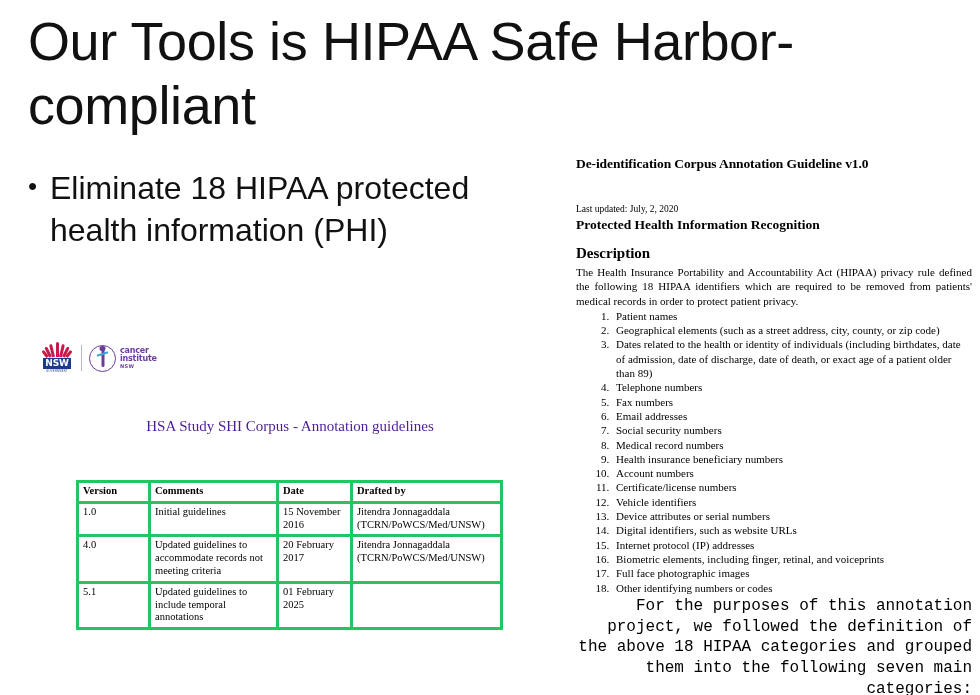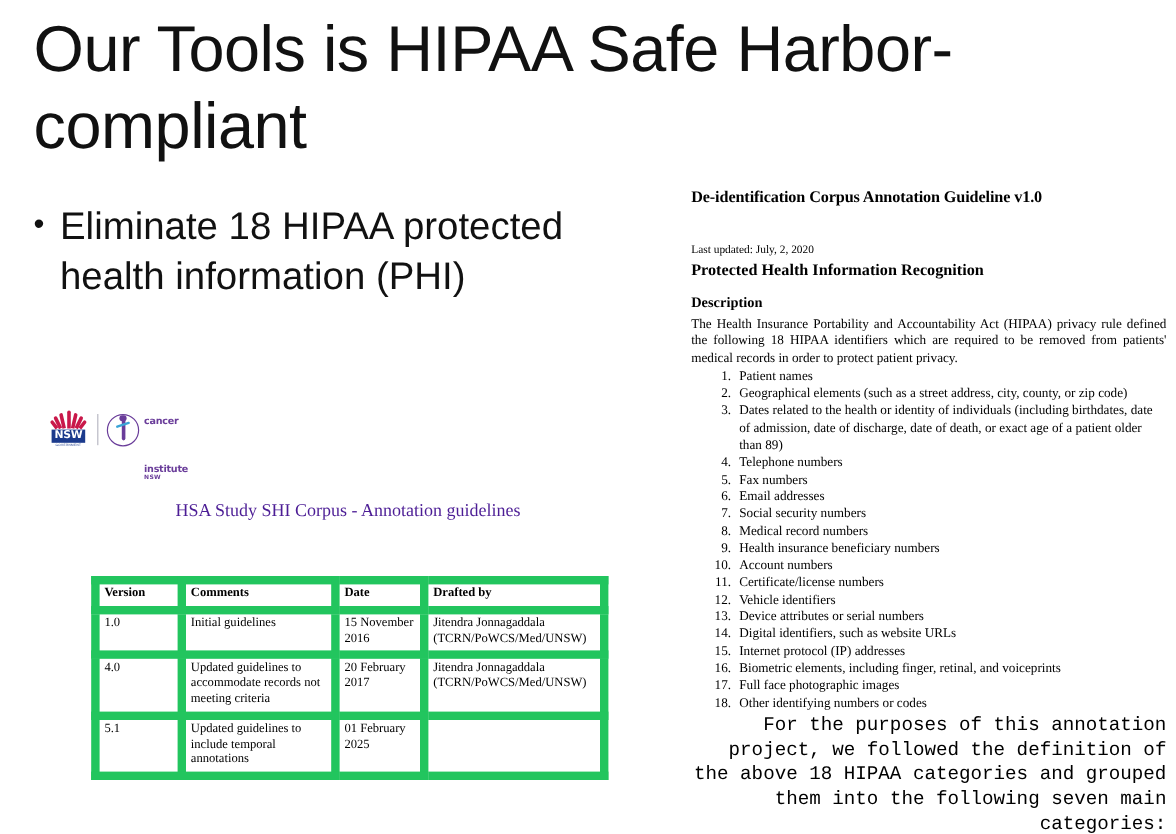--- a/index.html
+++ b/index.html
@@ -284,7 +284,7 @@
   }
   .doc-h2 {
     margin-top: 12px;
-    font-size: 12px;
+    font-size: 15px;
     font-weight: 700;
   }
   .doc-para {

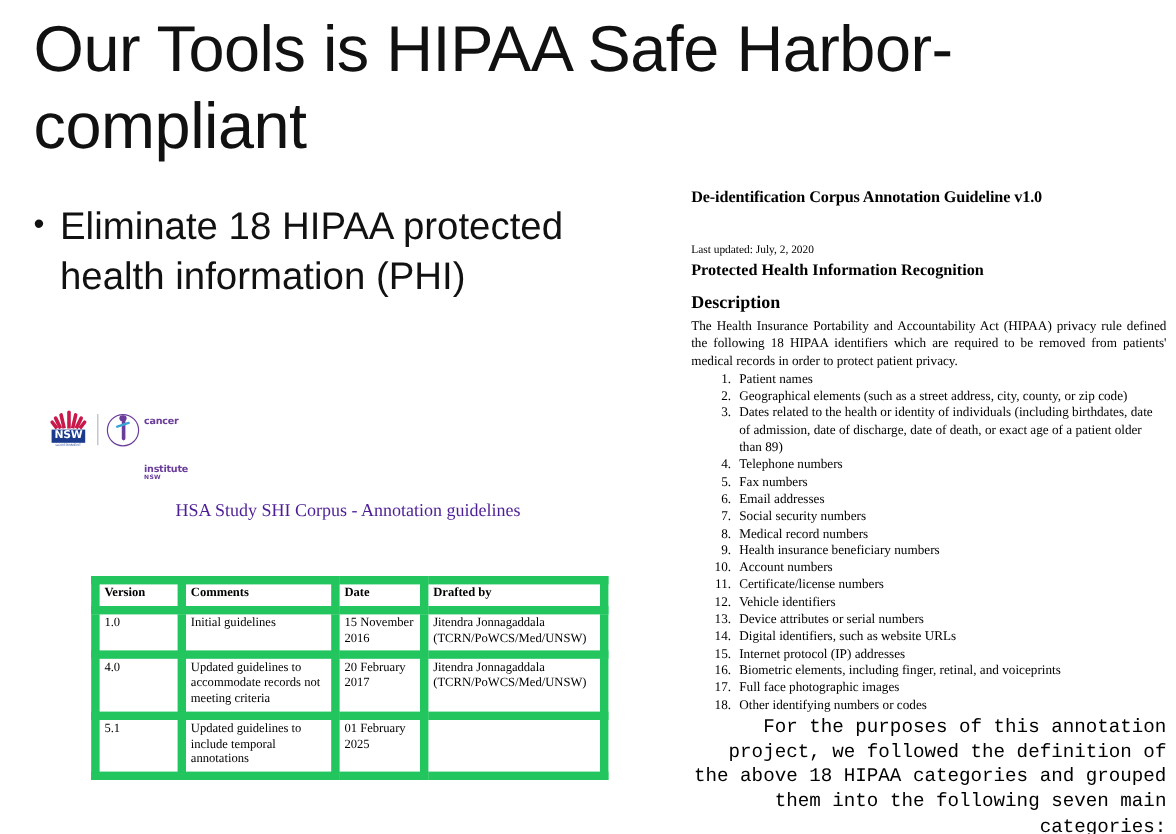--- a/index.html
+++ b/index.html
@@ -214,7 +214,7 @@
   .ci-text span {
     display: block;
   }
-  .ci-l1, .ci-l2 { font-size: 8px; color: #6a3d9a; letter-spacing: -0.2px; margin-top: 32px; }
+  .ci-l1, .ci-l2 { font-size: 8px; color: #6a3d9a; letter-spacing: -0.2px; }
   .ci-l3 { font-size: 5px; color: #6a3d9a; letter-spacing: 0.3px; }
 
   

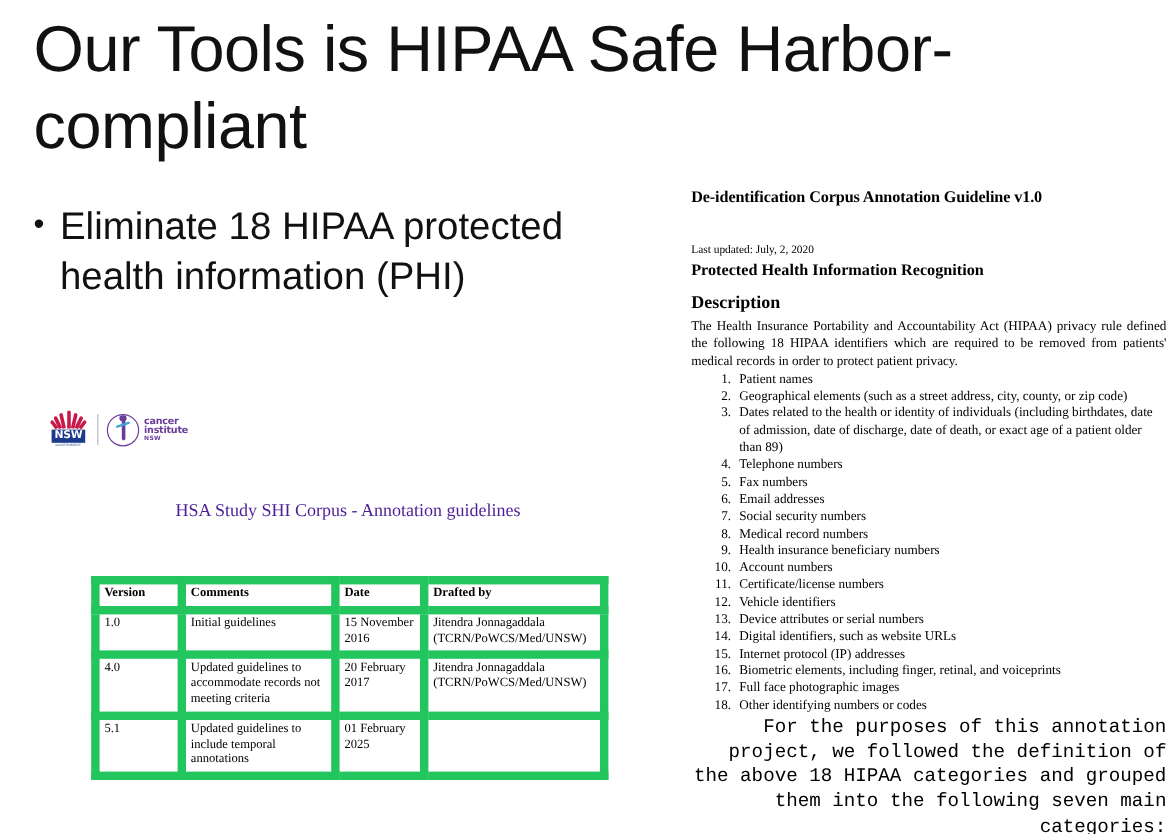--- a/index.html
+++ b/index.html
@@ -244,7 +244,7 @@
   }
   .version-table th,
   .version-table td {
-    border: 7px solid #22c55e;
+    border: 3px solid #22c55e;
     padding: 2px 4px 3px 4px;
     vertical-align: top;
     text-align: left;

